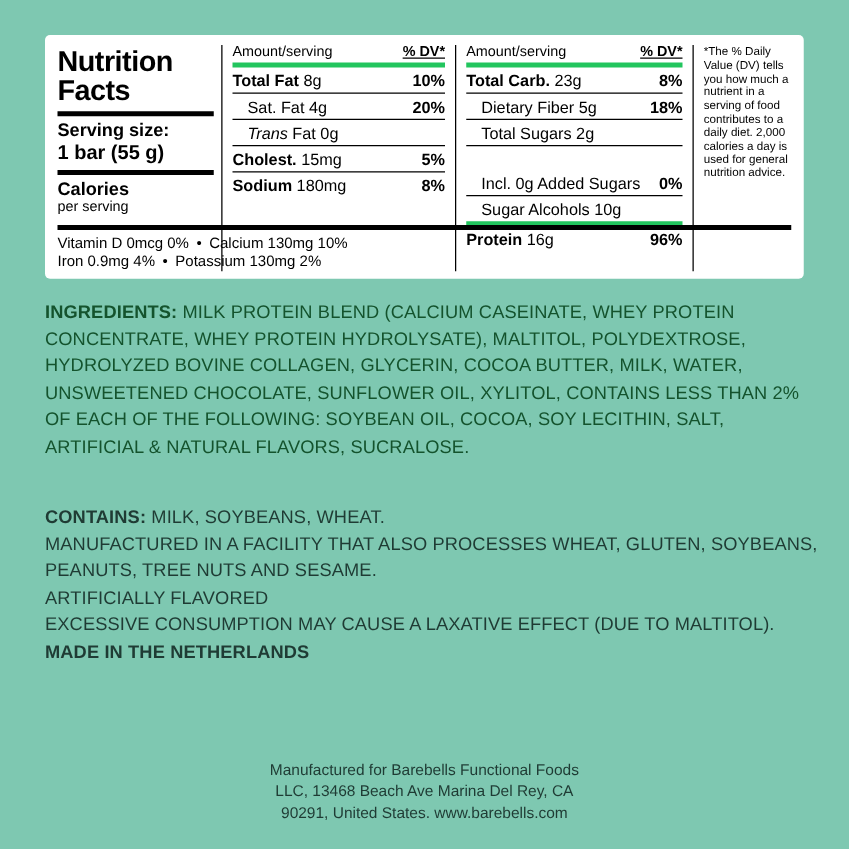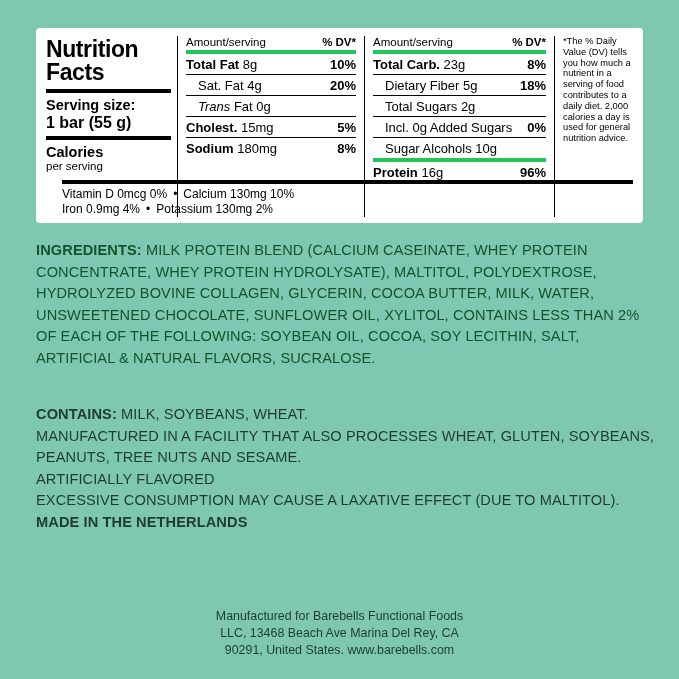--- a/index.html
+++ b/index.html
@@ -106,7 +106,7 @@
     font-weight: normal;
     padding-bottom: 2px;
   }
-  .nf-head .dv { font-weight: bold; }
+  .nf-head .dv { font-weight: bold; text-decoration: underline; }
   .row {
     display: flex;
     justify-content: space-between;

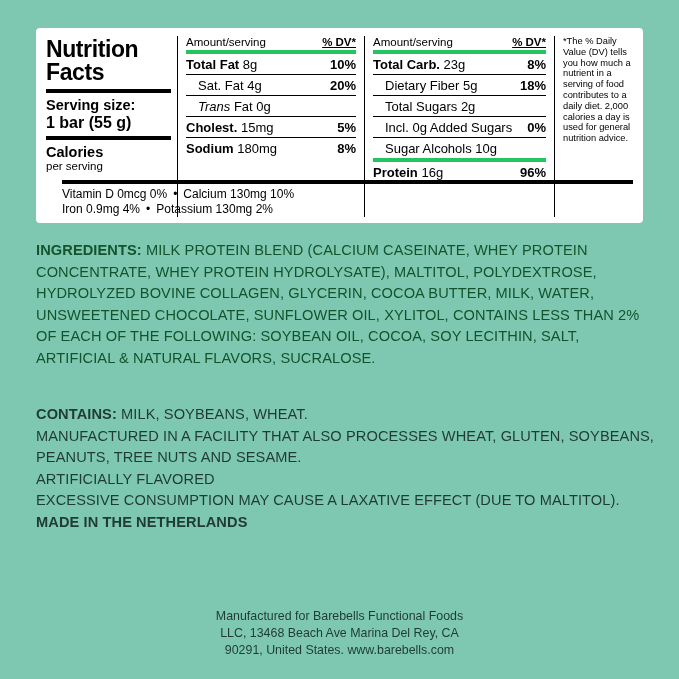--- a/index.html
+++ b/index.html
@@ -120,7 +120,7 @@
   .row .nm b { font-weight: bold; }
   .row .pv { font-weight: bold; font-size: 13px; }
   .indent1 { padding-left: 12px; }
-  .indent2 { padding-left: 12px; }
+  .indent2 { padding-left: 12px; margin-top: 19px; }
   .ital { font-style: italic; }
   .nf-note {
     font-size: 9.3px;

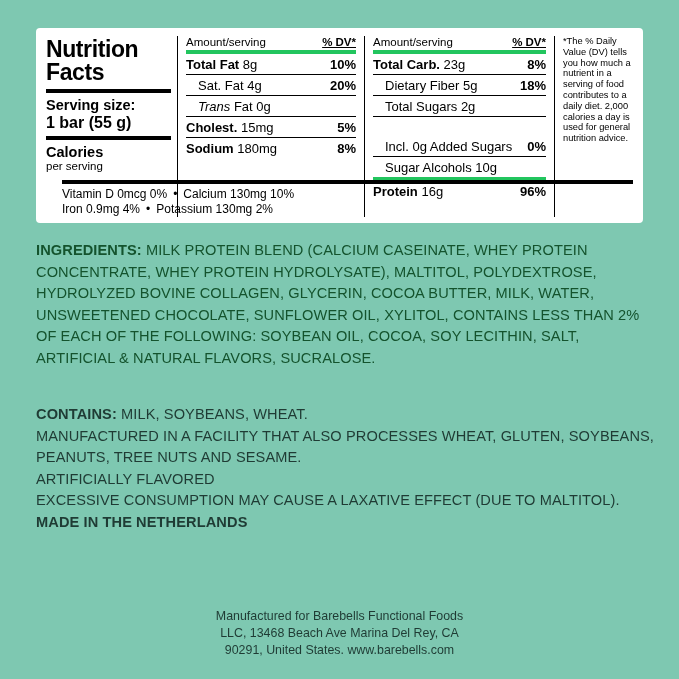--- a/index.html
+++ b/index.html
@@ -131,7 +131,7 @@
   
   .nf-vitamins {
     position: absolute;
-    left: 26px;
+    left: 10px;
     right: 10px;
     bottom: 6px;
     border-top: 4px solid #000;

